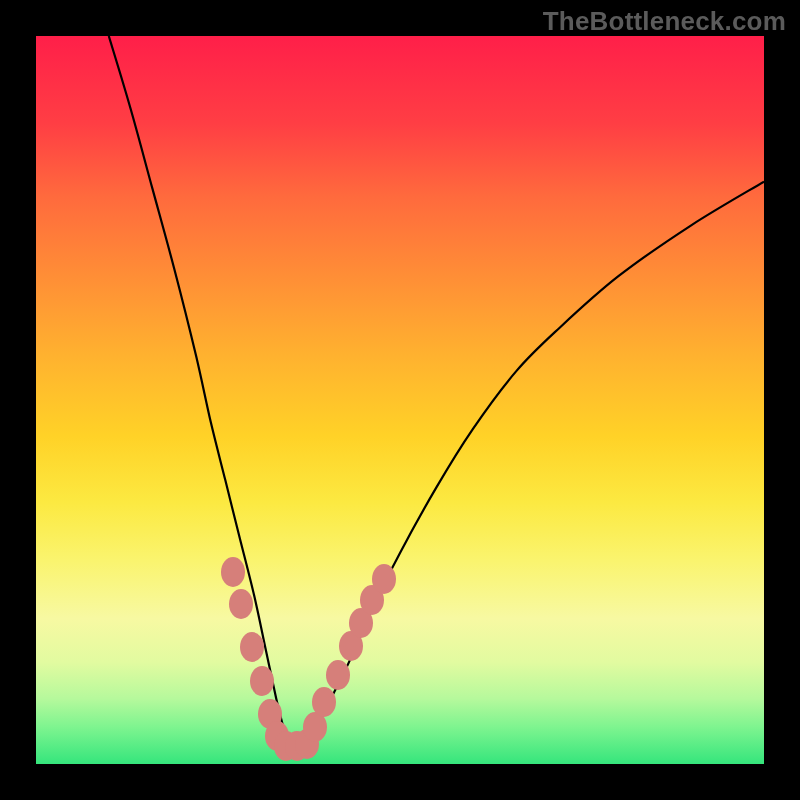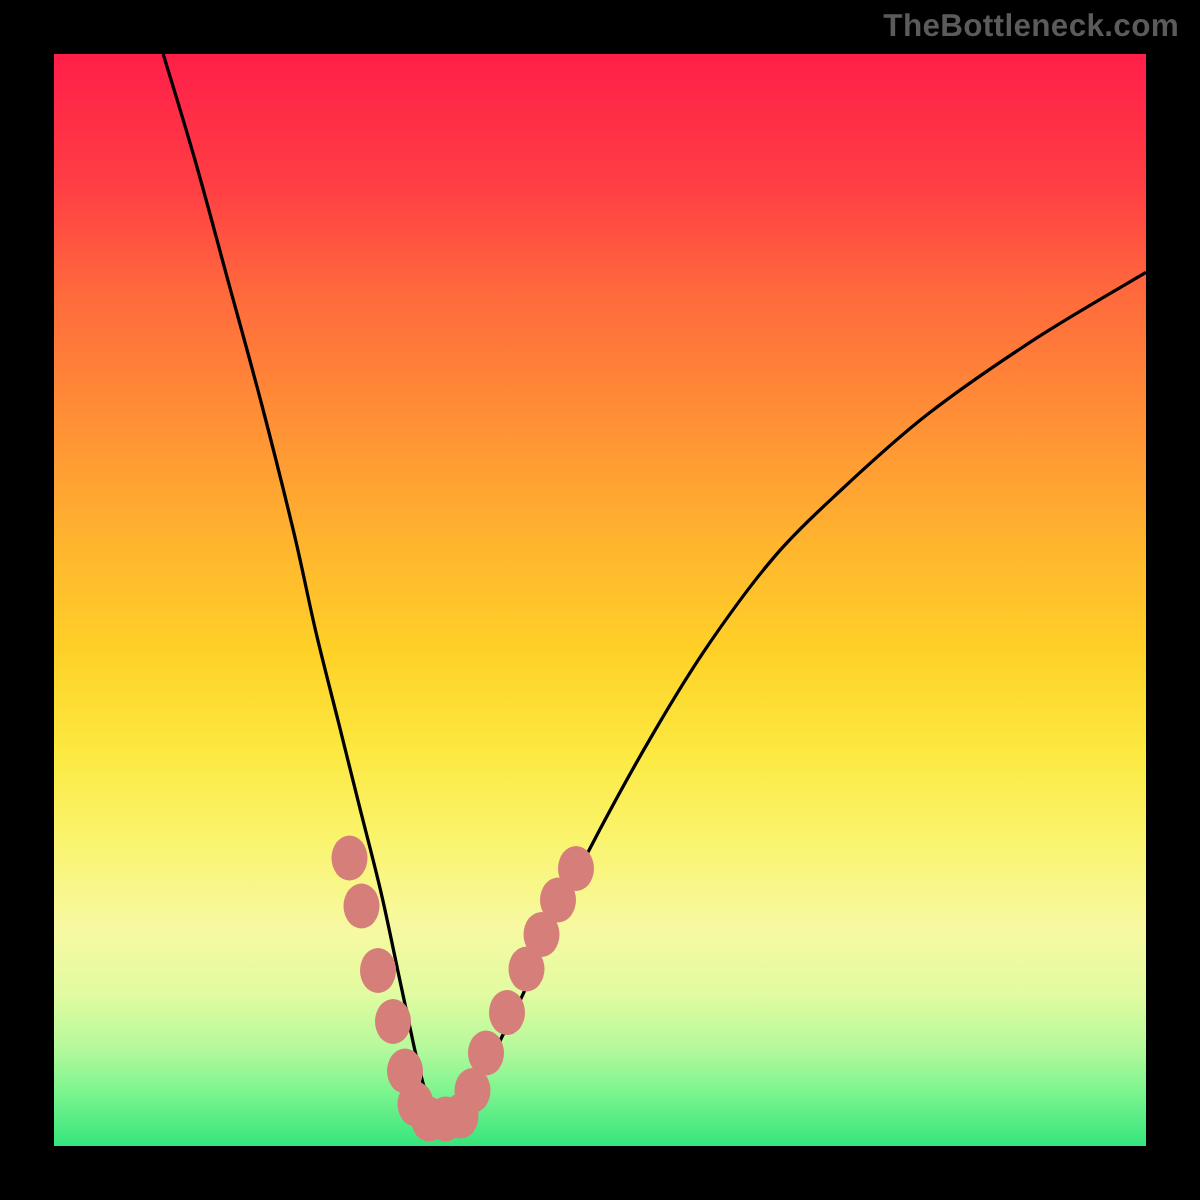--- a/index.html
+++ b/index.html
@@ -46,7 +46,7 @@
     top: 6px;
     right: 14px;
     color: #5b5b5b;
-    font-size: 21px;
+    font-size: 26px;
     font-weight: 600;
     letter-spacing: 0.2px;
     user-select: none;

